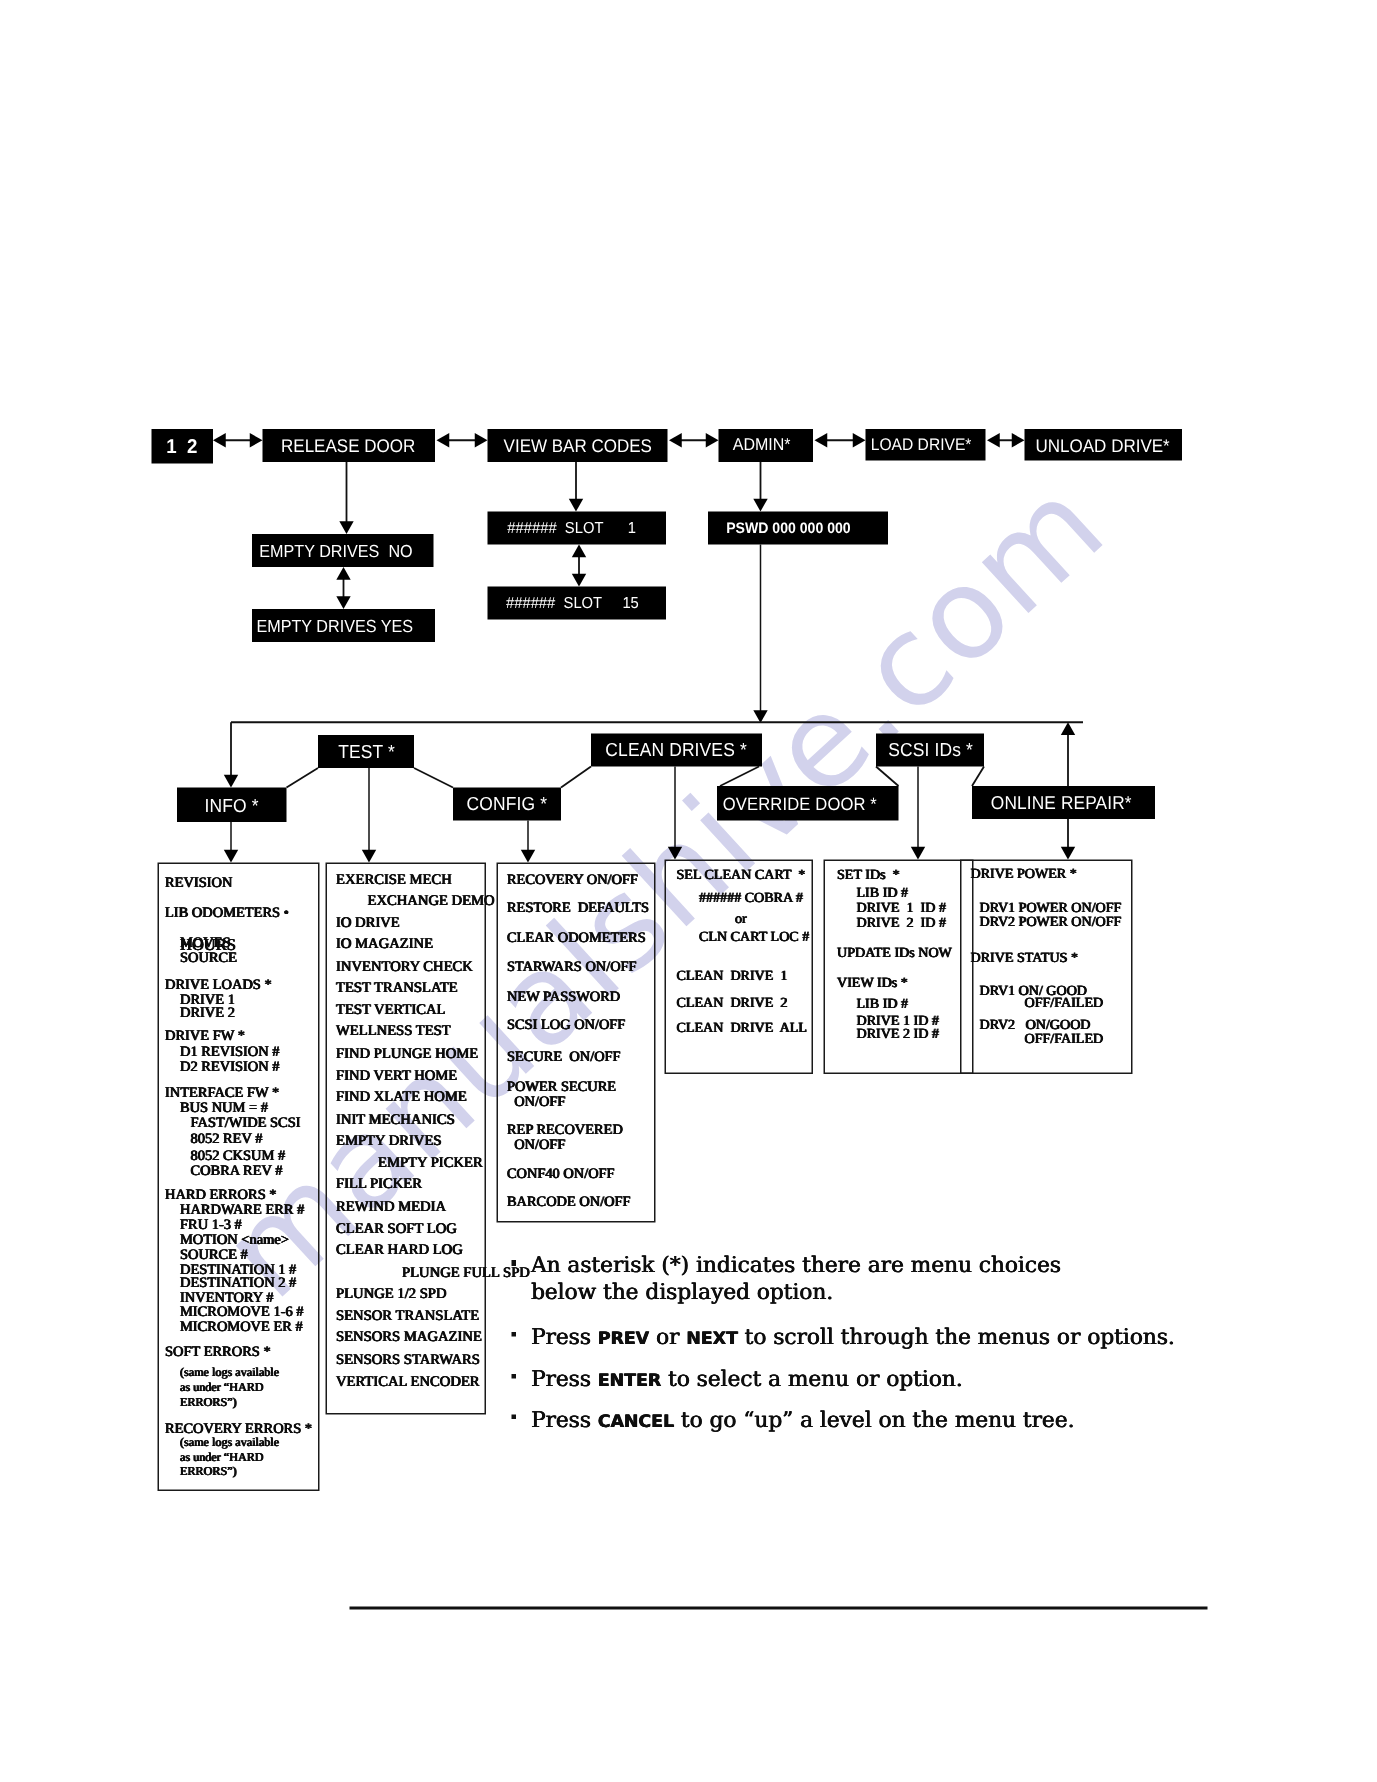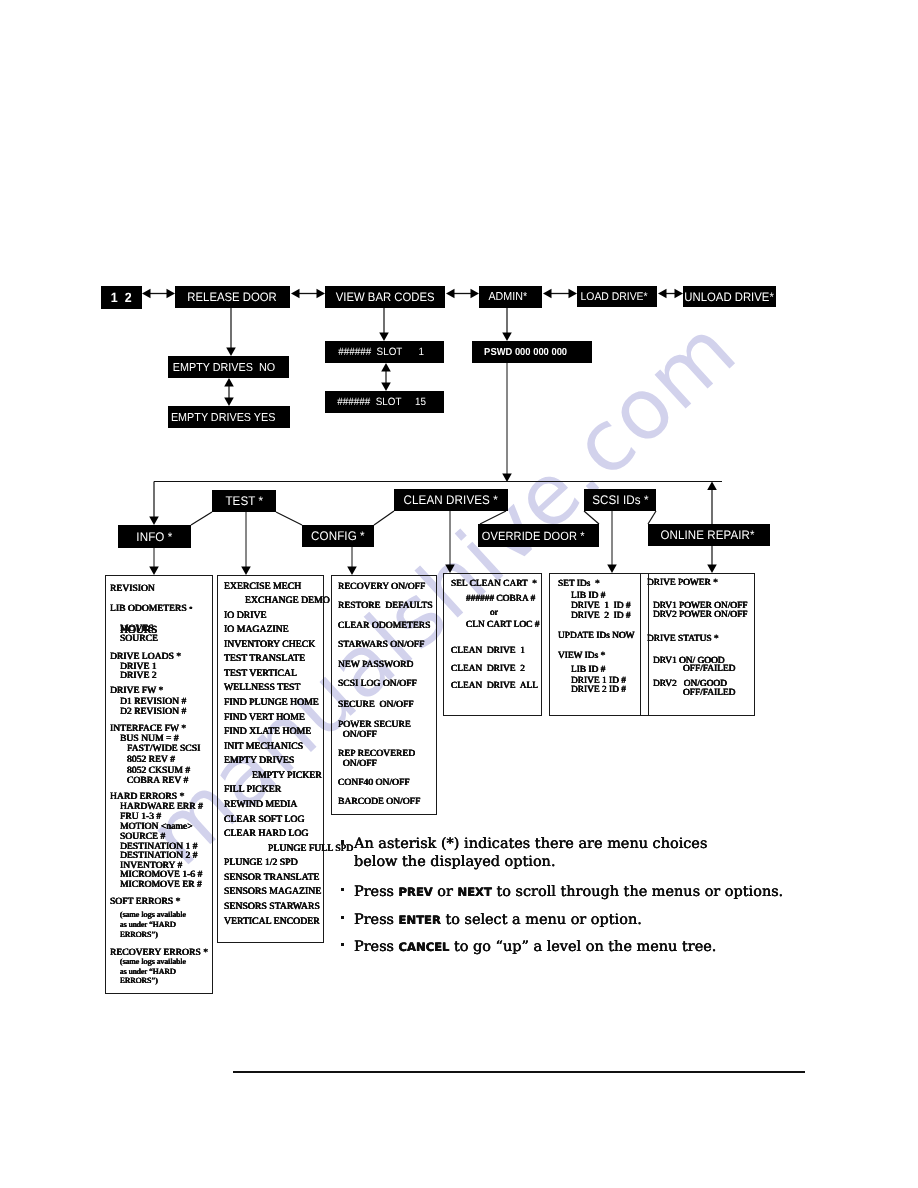--- a/index.html
+++ b/index.html
@@ -117,7 +117,7 @@
       <div class="lcd" style="left: 325px; top: 286px; width: 120px; height: 22px; font-size: 12.2px; font-weight: 400;"><i>VIEW BAR CODES</i></div>
       <div class="lcd" style="left: 479px; top: 286px; width: 63px; height: 22px; font-size: 11.5px; font-weight: 400; box-sizing: border-box; padding-right: 6px;"><i>ADMIN*</i></div>
       <div class="lcd" style="left: 577px; top: 286px; width: 80px; height: 21px; font-size: 11.2px; font-weight: 400; box-sizing: border-box; padding-right: 6px;"><i>LOAD DRIVE*</i></div>
-      <div class="lcd" style="left: 683px; top: 286px; width: 93px; height: 21px; font-size: 12.2px; font-weight: 400;"><i>UNLOAD DRIVE*</i></div>
+      <div class="lcd" style="left: 683px; top: 286px; width: 105px; height: 21px; font-size: 12.2px; font-weight: 400;"><i>UNLOAD DRIVE*</i></div>
     </div>
 
   <div id="sub-boxes">

